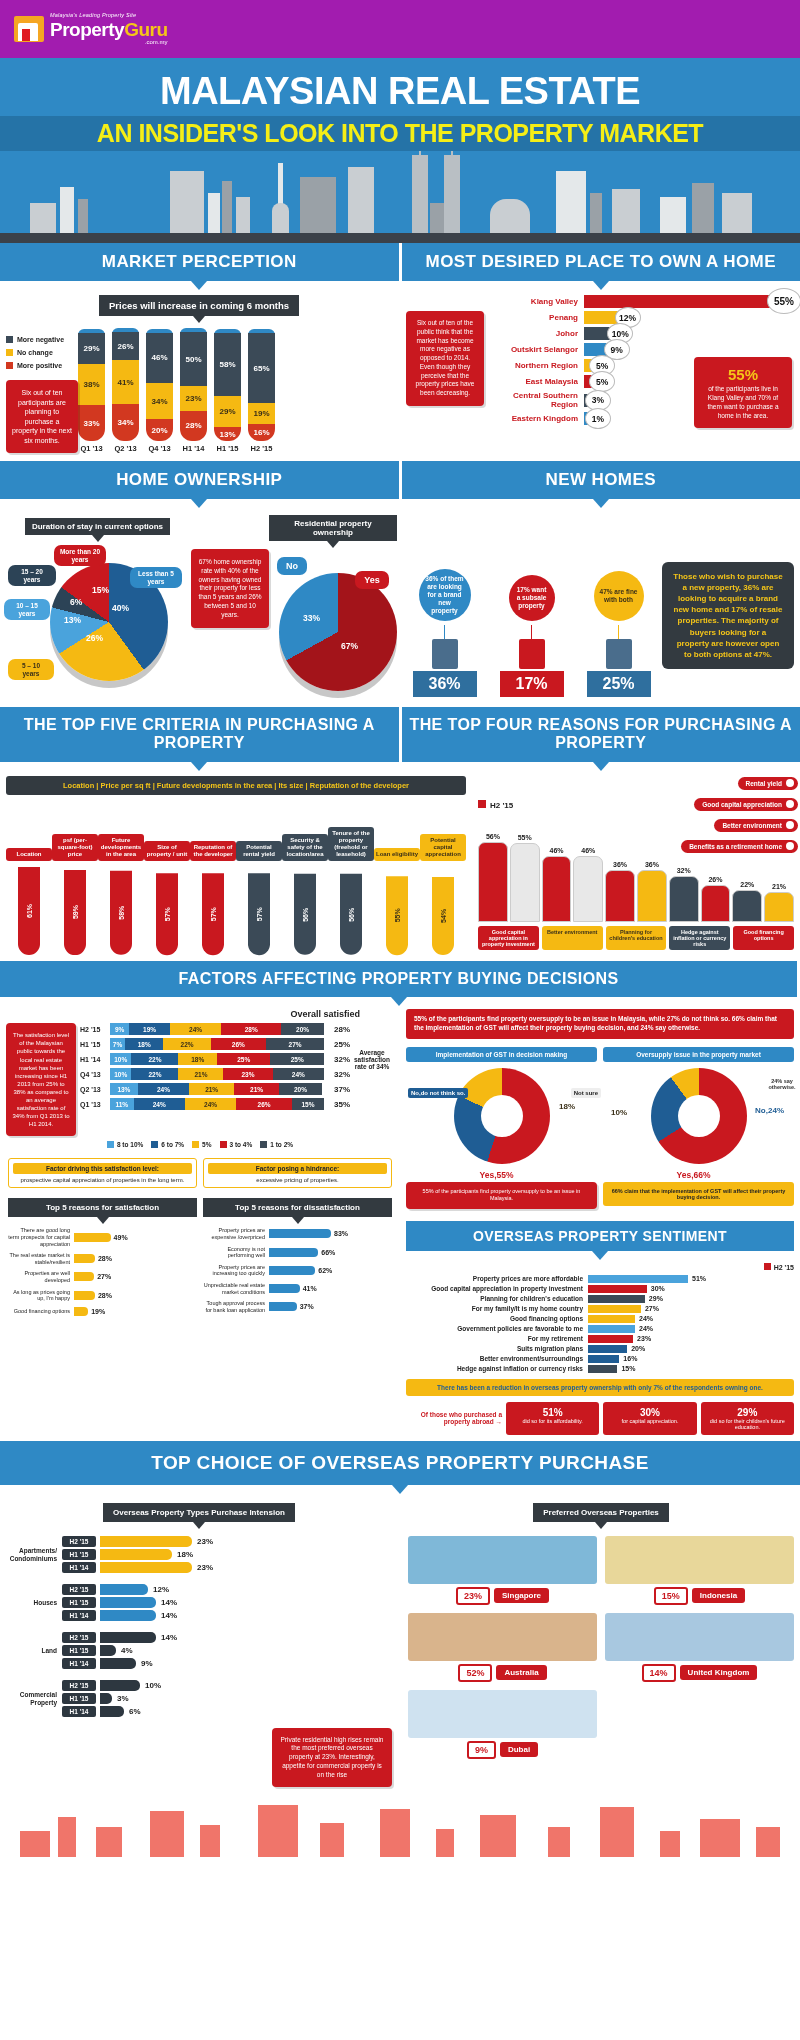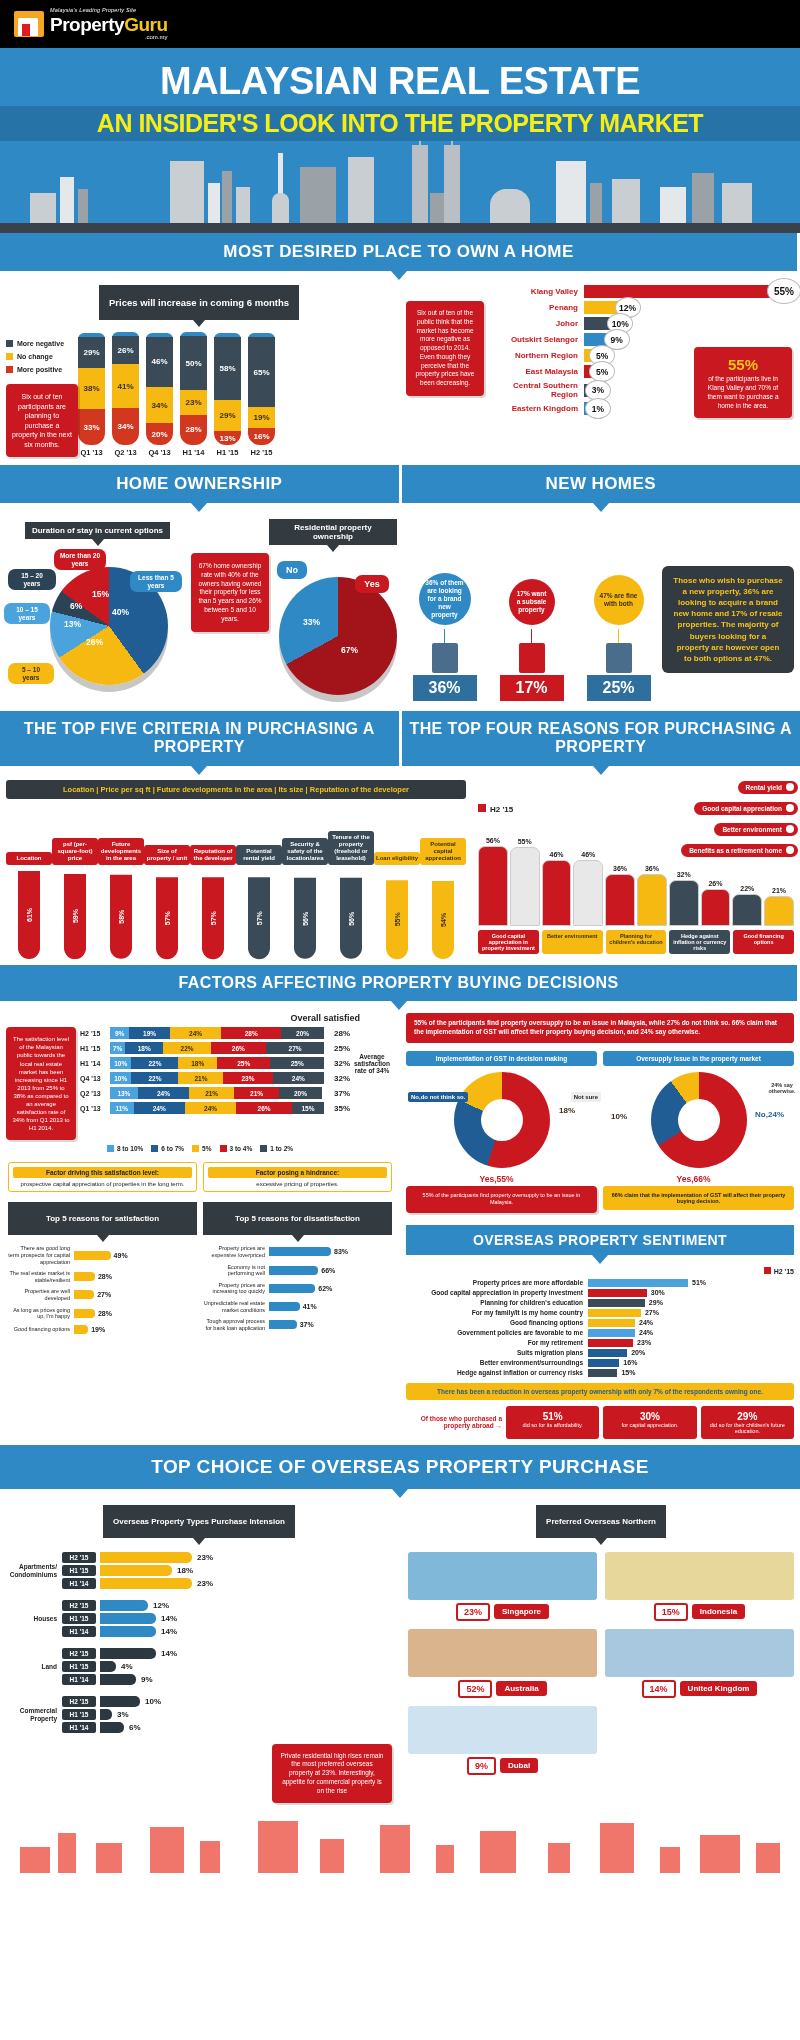--- a/index.html
+++ b/index.html
@@ -11,7 +11,7 @@
   .page { width:800px; position:relative; overflow:hidden; }
 
   
-  .topbar { background:#000000; height:48px; display:flex; align-items:center; padding-left:14px; }
+  .topbar { background:#a21caf; height:58px; display:flex; align-items:center; padding-left:14px; }
   .logo-house { width:30px;height:26px;background:#f5a623;position:relative;border-radius:2px;margin-right:6px;}
   .logo-house:before{content:"";position:absolute;left:4px;top:7px;width:20px;height:18px;background:#fff;border-radius:2px 2px 0 0;}
   .logo-house:after{content:"";position:absolute;left:8px;top:13px;width:8px;height:12px;background:#e01b22;}

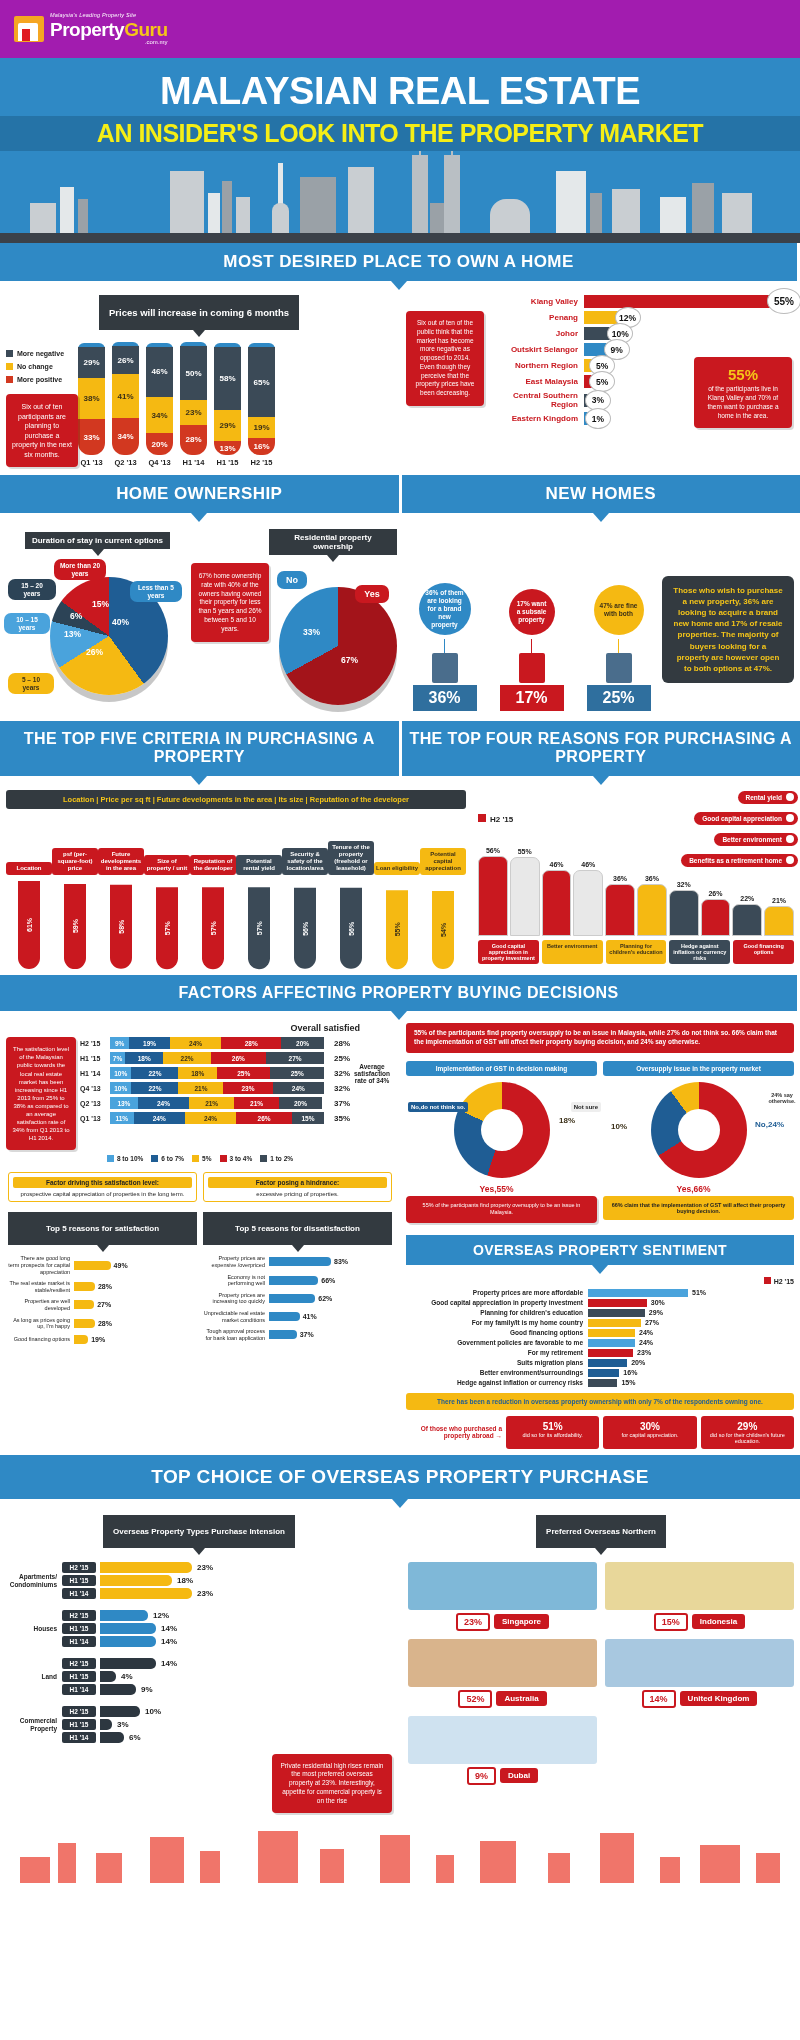--- a/index.html
+++ b/index.html
@@ -178,6 +178,7 @@
   </div>
 
   <div class="bandrow">
+    <div class="band">MARKET PERCEPTION</div>
     <div class="band">MOST DESIRED PLACE TO OWN A HOME</div>
   </div>
 

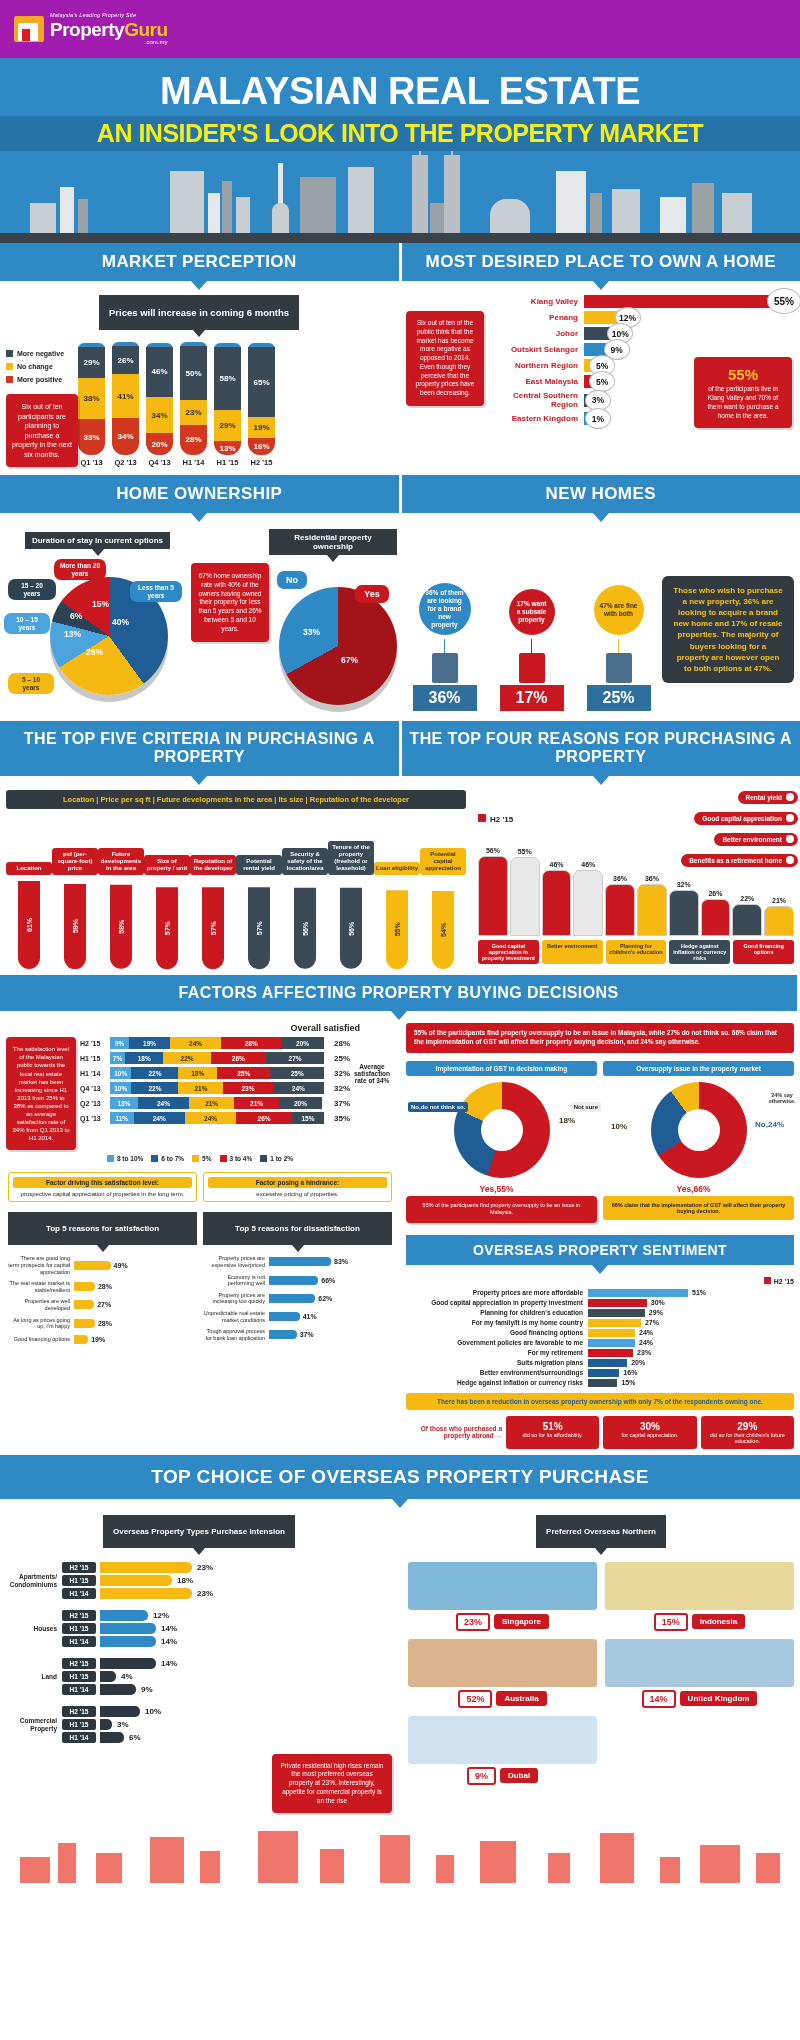--- a/index.html
+++ b/index.html
@@ -46,7 +46,7 @@
   .row{display:flex;}
   .col{flex:1;}
   .dark-label{background:#333a40;color:#fff;font-size:9.5px;font-weight:bold;
-    padding:12px 10px;display:inline-block;position:relative;}
+    padding:5px 10px;display:inline-block;position:relative;}
   .dark-label:after{content:"";position:absolute;left:50%;margin-left:-6px;bottom:-7px;
     border-left:6px solid transparent;border-right:6px solid transparent;border-top:7px solid #333a40;}
   .ribbon{background:#c9181f;color:#fff;font-size:8px;line-height:1.35;text-align:center;

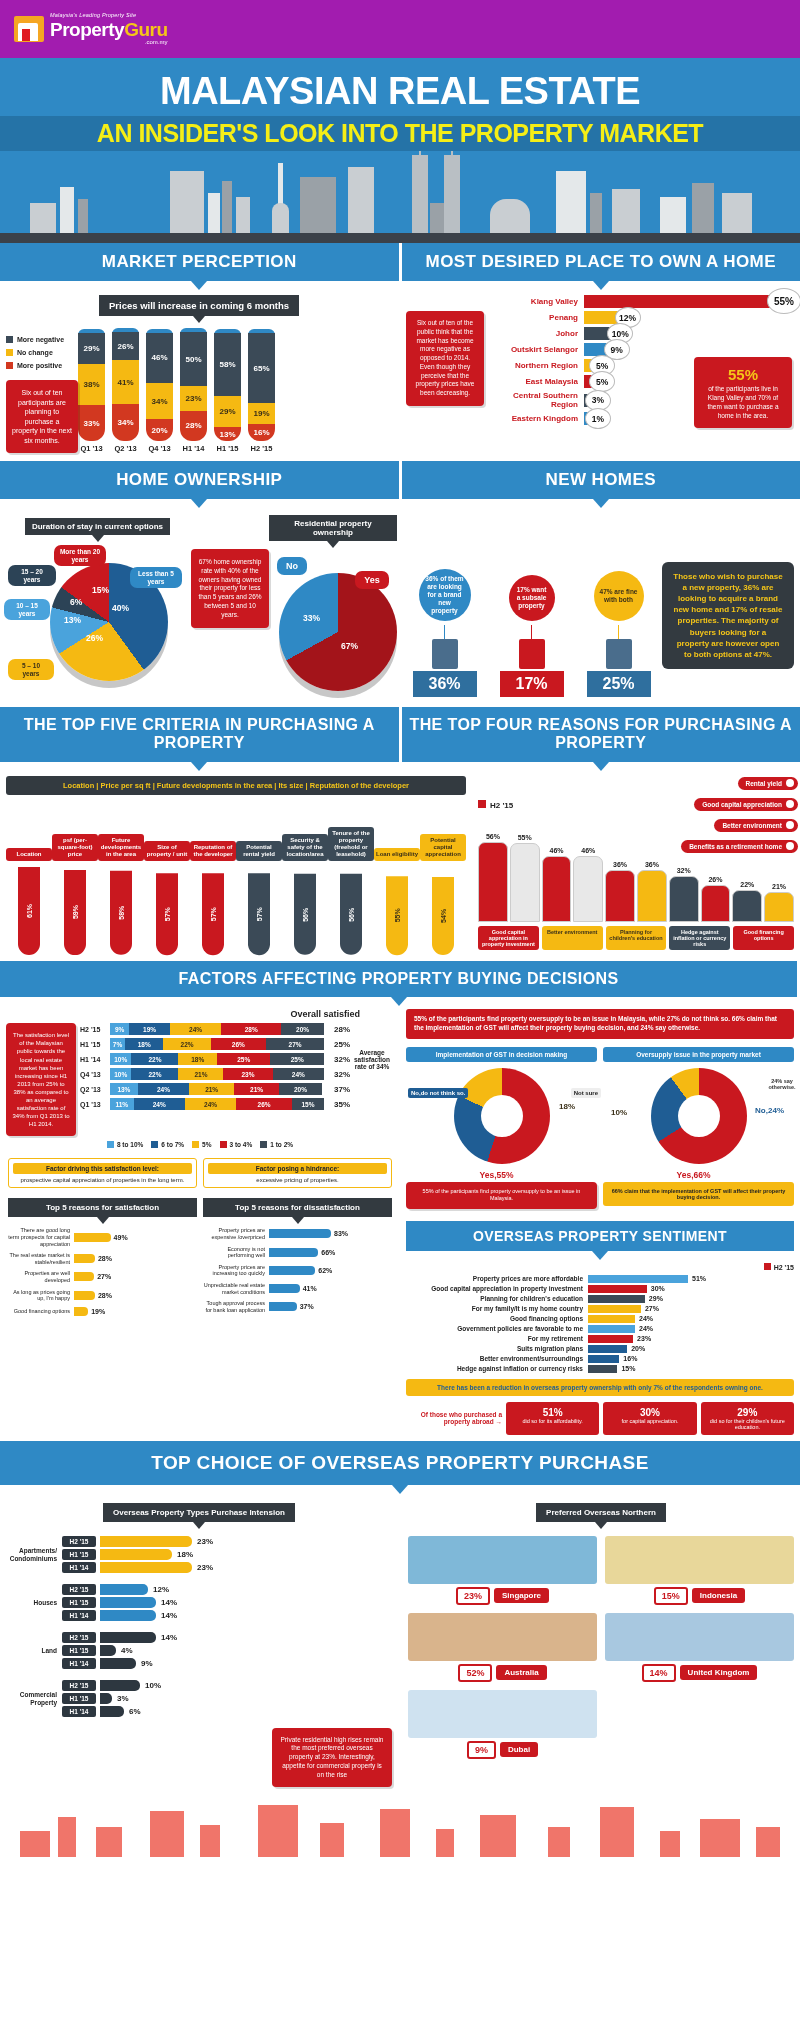--- a/index.html
+++ b/index.html
@@ -890,7 +890,7 @@
       <div class="ribbon" style="font-size:6.5px;padding:8px;width:120px;margin:8px 0 0 auto;">Private residential high rises remain the most preferred overseas property at 23%. Interestingly, appetite for commercial property is on the rise</div>
     </div>
     <div class="col" style="padding-left:8px;">
-      <div style="text-align:center;"><div class="dark-label" style="font-size:8px;">Preferred Overseas Northern</div></div>
+      <div style="text-align:center;"><div class="dark-label" style="font-size:8px;">Preferred Overseas Properties</div></div>
       <div id="loc-grid" style="margin-top:14px;">
           <div style="display: flex; gap: 8px; margin-bottom: 8px;">
             <div class="loc-card" style="flex: 1 1 0%;">

